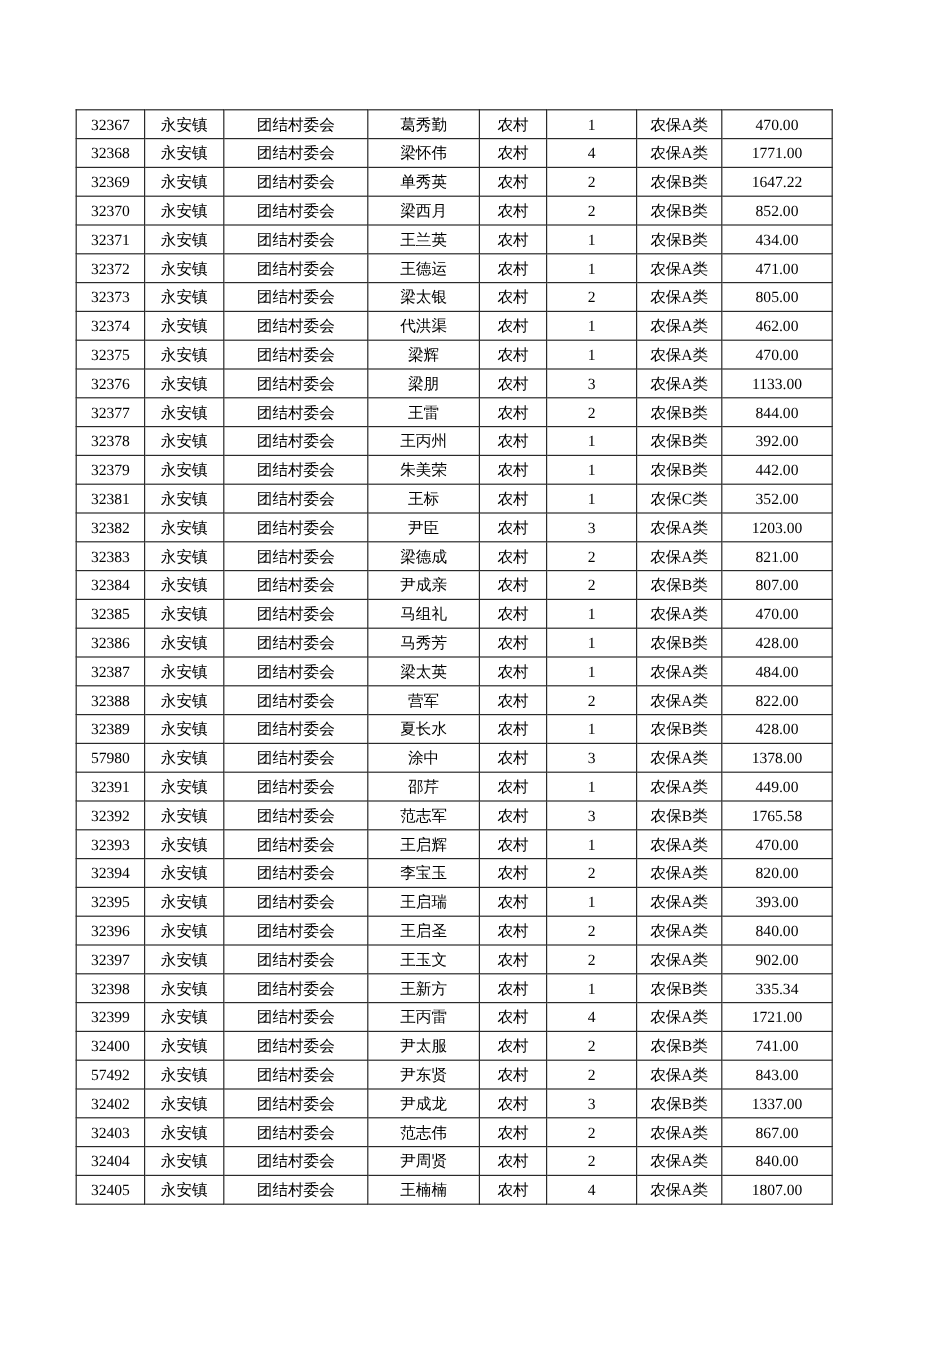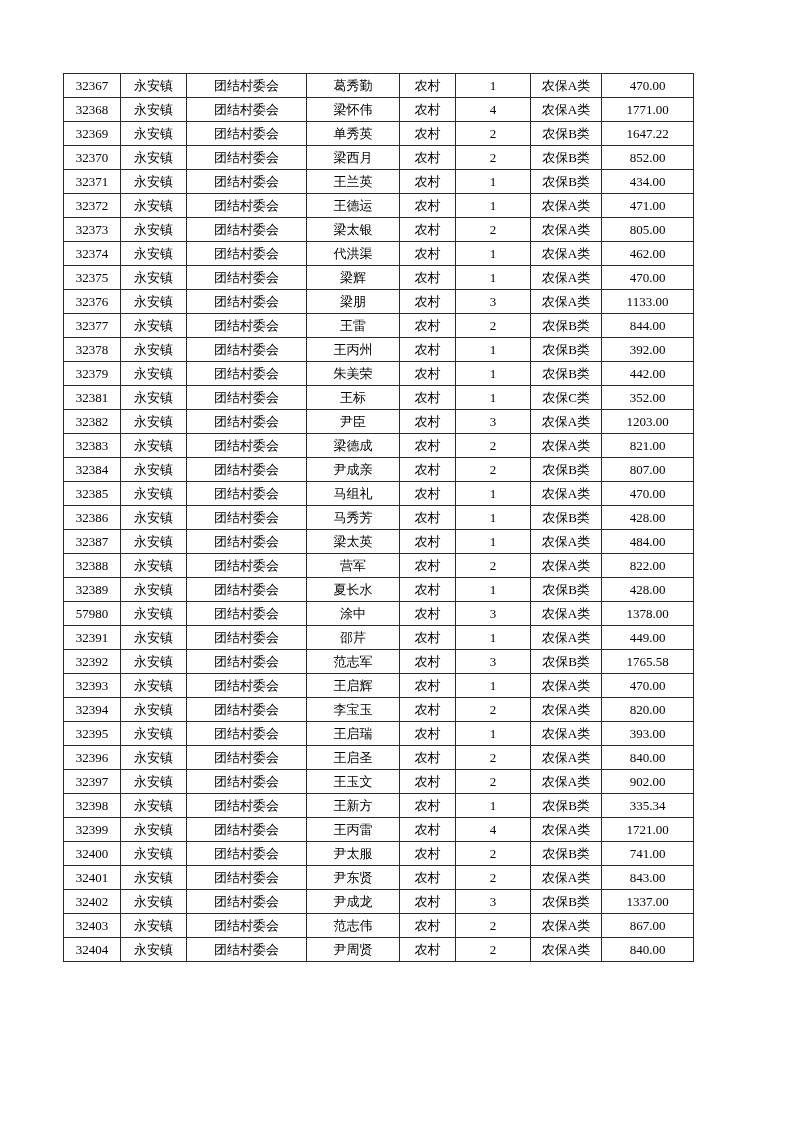--- a/index.html
+++ b/index.html
@@ -18,7 +18,7 @@
   table.data-table {
     position: absolute;
     left: 63px;
-    top: 73px;
+    top: 91px;
     width: 630px;
     border-collapse: collapse;
     table-layout: fixed;

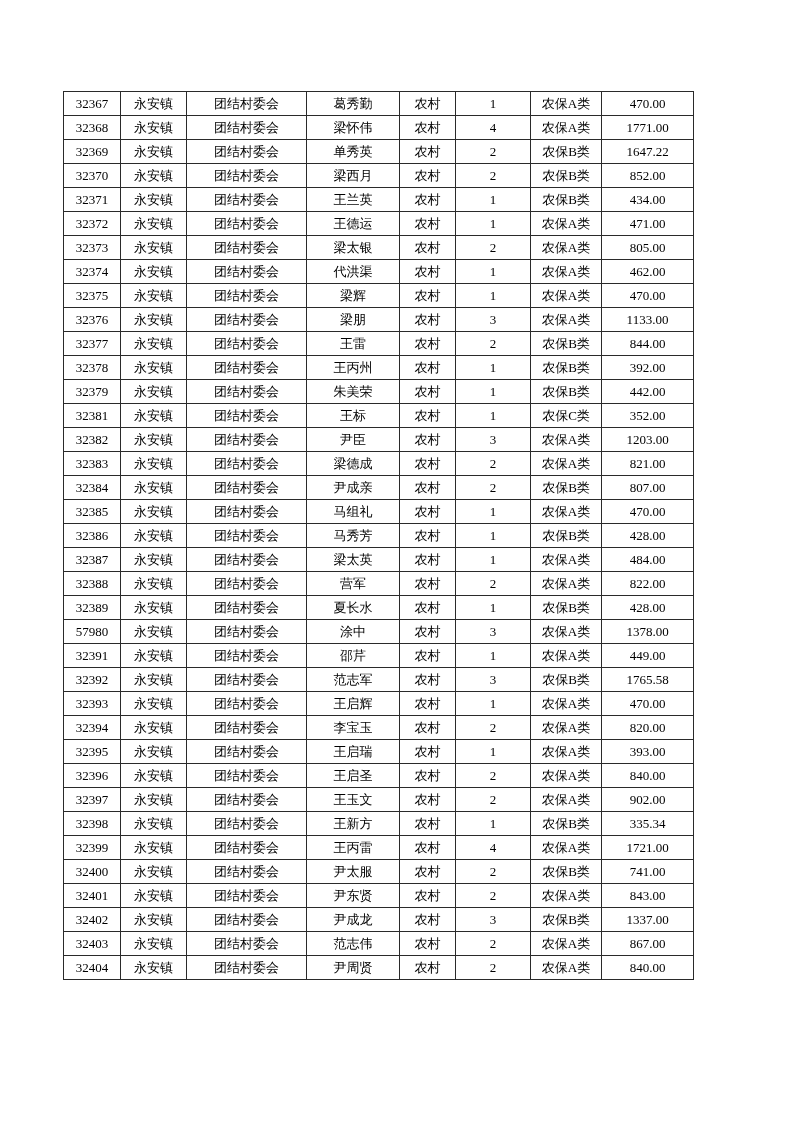--- a/index.html
+++ b/index.html
@@ -400,7 +400,7 @@
           <td class="col-amount">741.00</td>
         </tr>
         <tr>
-          <td class="col-id">32401</td>
+          <td class="col-id">57492</td>
           <td class="col-town">永安镇</td>
           <td class="col-committee">团结村委会</td>
           <td class="col-name">尹东贤</td>

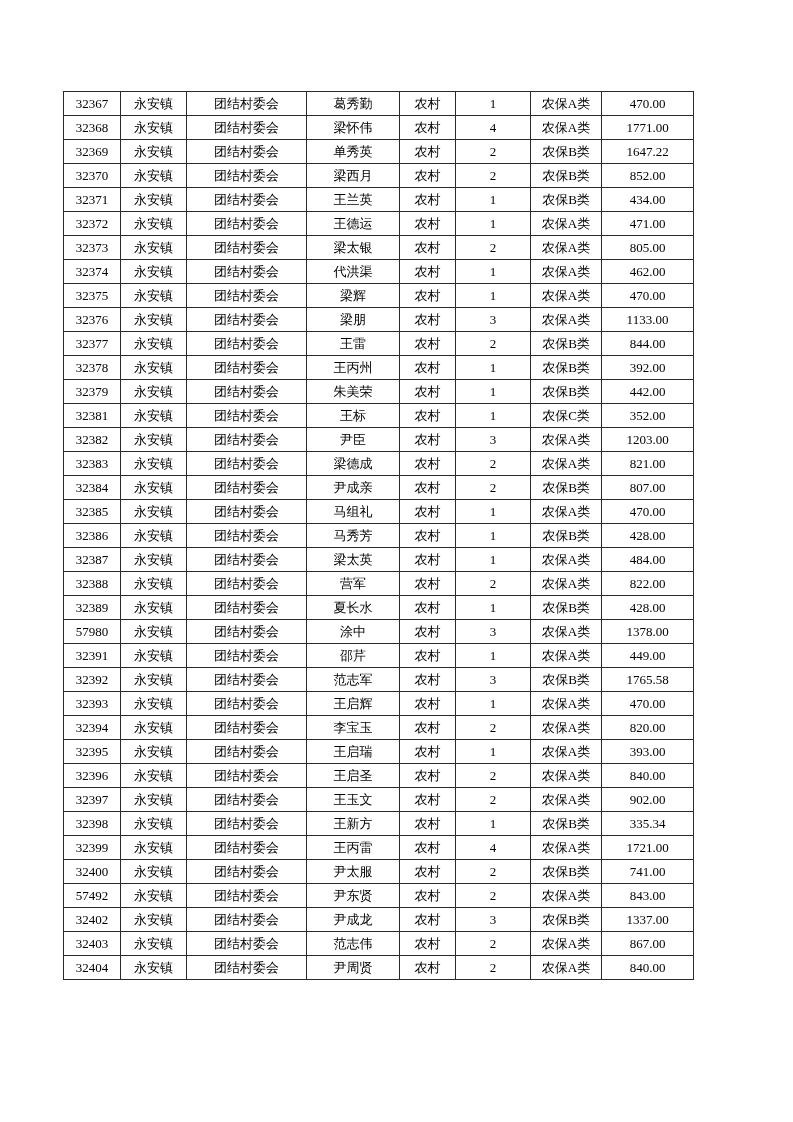--- a/index.html
+++ b/index.html
@@ -439,6 +439,16 @@
           <td class="col-category">农保A类</td>
           <td class="col-amount">840.00</td>
         </tr>
+        <tr>
+          <td class="col-id">32405</td>
+          <td class="col-town">永安镇</td>
+          <td class="col-committee">团结村委会</td>
+          <td class="col-name">王楠楠</td>
+          <td class="col-type">农村</td>
+          <td class="col-count">4</td>
+          <td class="col-category">农保A类</td>
+          <td class="col-amount">1807.00</td>
+        </tr>
       </tbody>
   </table>
 </div>

